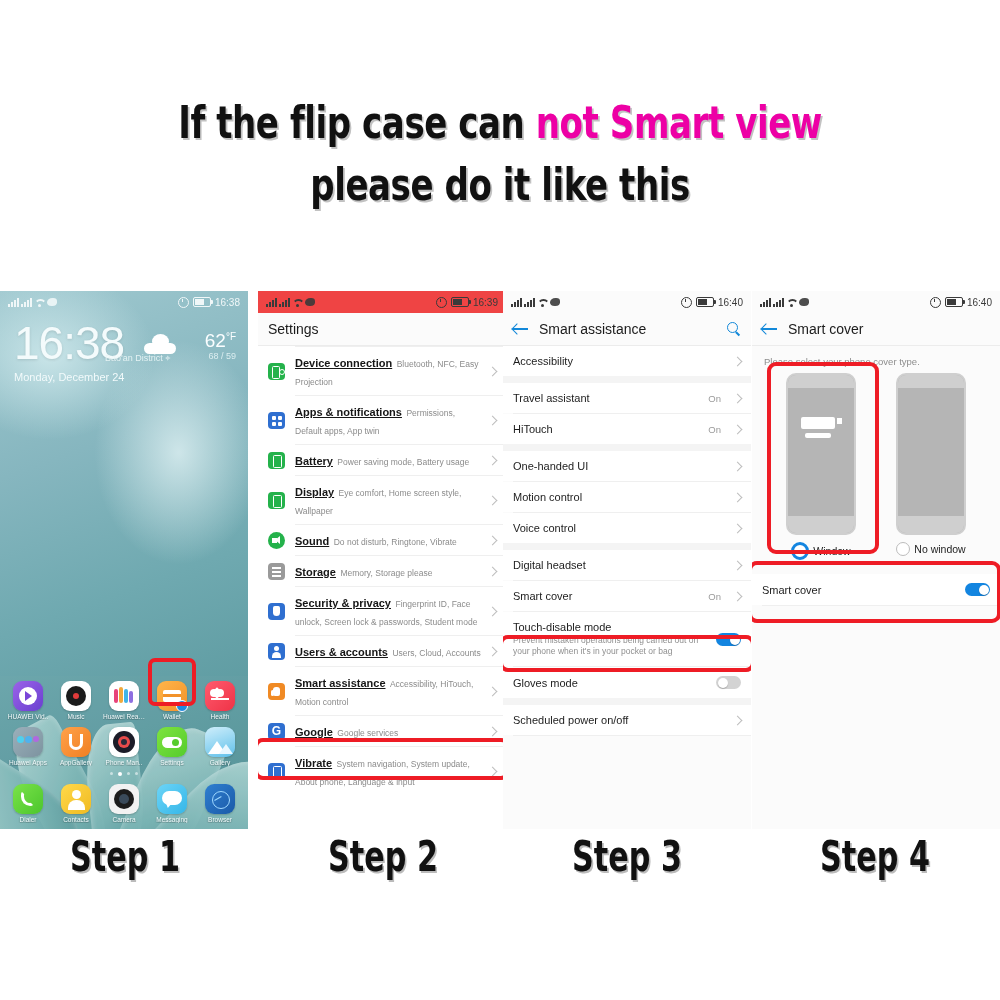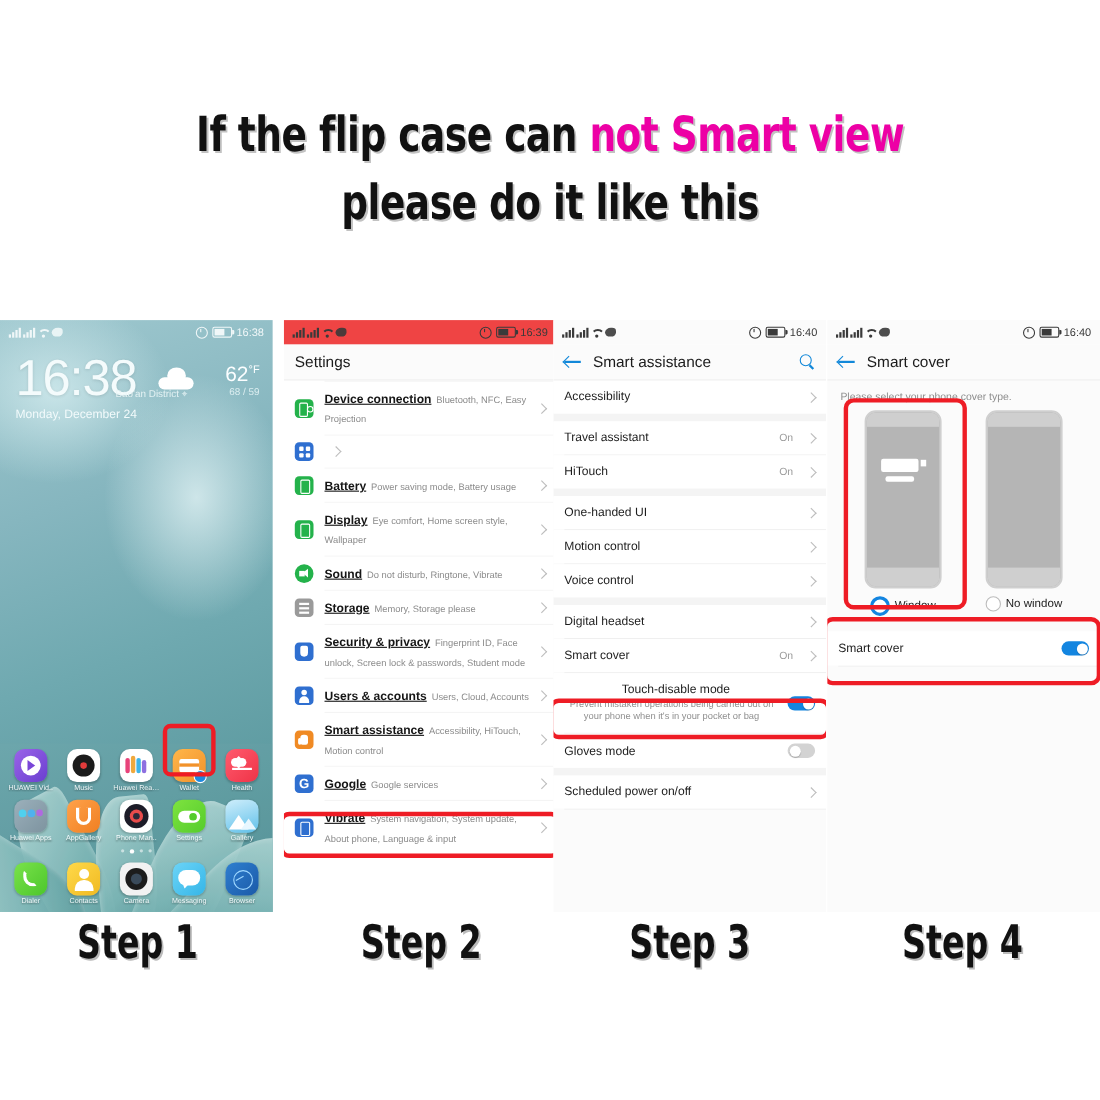--- a/index.html
+++ b/index.html
@@ -404,6 +404,10 @@
             <span style="position:absolute;left:4px;top:10px;width:4px;height:4px;background:#fff;border-radius:1px;"></span>
             <span style="position:absolute;left:10px;top:10px;width:4px;height:4px;background:#fff;border-radius:1px;"></span>
           </span>
+        <span class="txt">
+          <span class="t1">Apps &amp; notifications</span>
+          <span class="t2">Permissions, Default apps, App twin</span>
+        </span>
         <span class="chev"></span>
       </div>
       <div class="divider"></div>

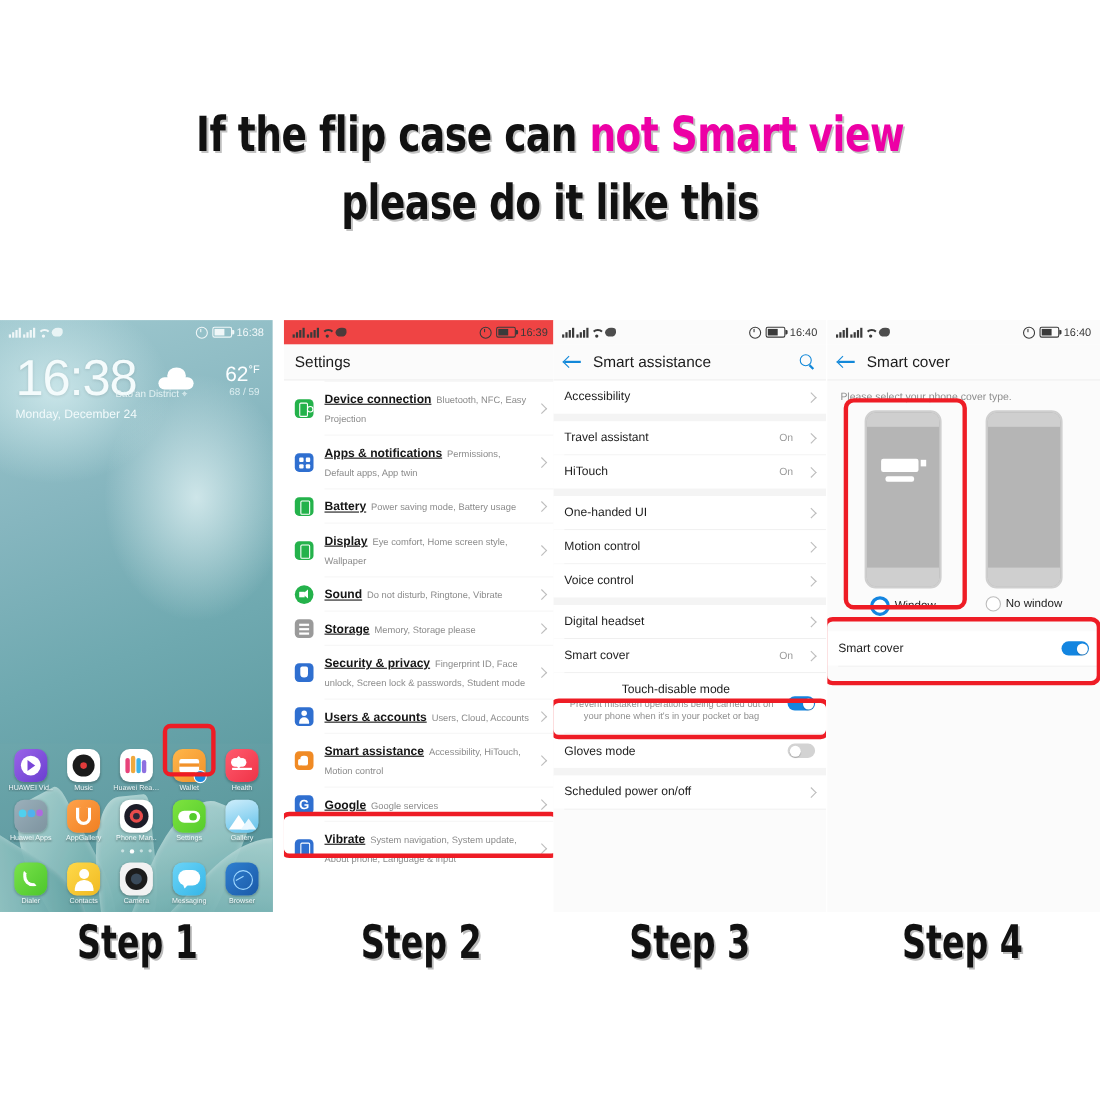--- a/index.html
+++ b/index.html
@@ -607,7 +607,7 @@
       </div>
       <div class="divider full"></div>
 
-      <div class="srow" style="align-items:flex-start;text-align:center;">
+      <div class="srow" style="align-items:flex-start;">
         <span style="flex:1;">
           <span class="lbl" style="display:block;">Touch-disable mode</span>
           <span class="sub" style="display:block;padding-right:8px;">Prevent mistaken operations being carried out on your phone when it's in your pocket or bag</span>

